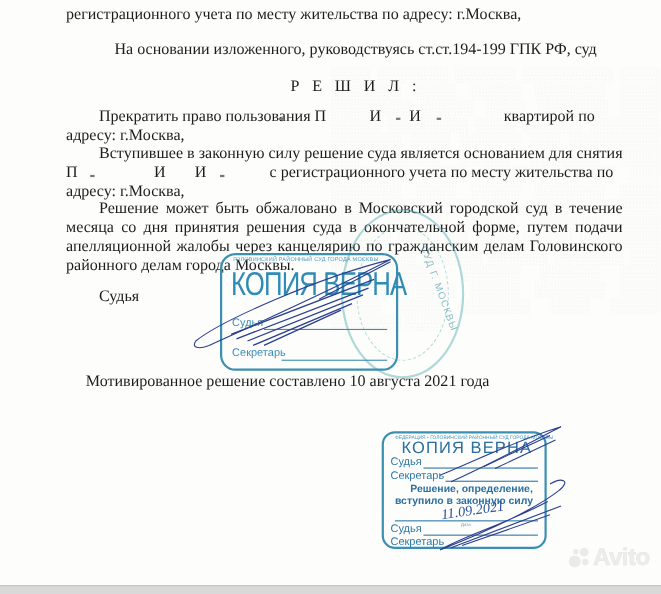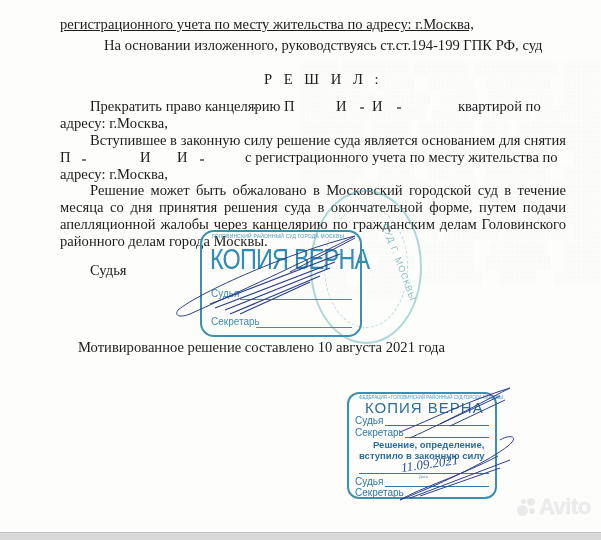--- a/index.html
+++ b/index.html
@@ -59,7 +59,7 @@
     ░░░░ ░░░░░░░ ░░░░░░ ░░░░░░░░░ ░░░░ ░░░░░░░ ░░░░ ░░░░░ ░░░░░░░ ░░░░ ░░░░░░░░ ░░░░░ ░░░░ ░░░░░░░ ░░░░ ░░░░░ ░░░░░░░░ ░░░░ ░░░░░░ ░░░░░░░ ░░░░░░░ ░░░░ ░░░░░░ ░░░ ░░░░░░░░░ ░░░ ░░░░░░ ░░░░░ ░░░░░░░ ░░░░ ░░░░░░░░ ░░░░ ░░░░░░ ░░░░░ ░░░ ░░░░░░░ ░░░░ ░░░░░ ░░░░░░░ ░░░░ ░░░░░░ ░░░░░░░░ ░░░░ ░░░░░ ░░░░░░░ ░░░░ ░░░░░░ ░░░░░ ░░░░░░░ ░░░░ ░░░░░░ ░░░░░░░ ░░░░ ░░░░░ ░░░░░░░░ ░░░░ ░░░░ ░░░░░░ ░░░░░░ ░░░░░░░ ░░░ ░░░░ ░░░░░ ░░░░░░ ░░░░░░ ░░░░ ░░░░░░░ ░░░░ ░░░░░ ░░░░░░░ ░░░░ ░░░░░ ░░░░ ░░░░░░░ ░░░░ ░░░░░ ░░░░░░░ ░░░░
   </div>
 
-  <div class="line" style="left:60px; top:16px;text-decoration:underline;">регистрационного учета по месту жительства по адресу: г.Москва,</div>
+  <div class="line" style="left:60px; top:5px;">регистрационного учета по месту жительства по адресу: г.Москва,</div>
 
   <div class="line" style="left:104px; top:37px;">На основании изложенного, руководствуясь ст.ст.194-199 ГПК РФ, суд</div>
 

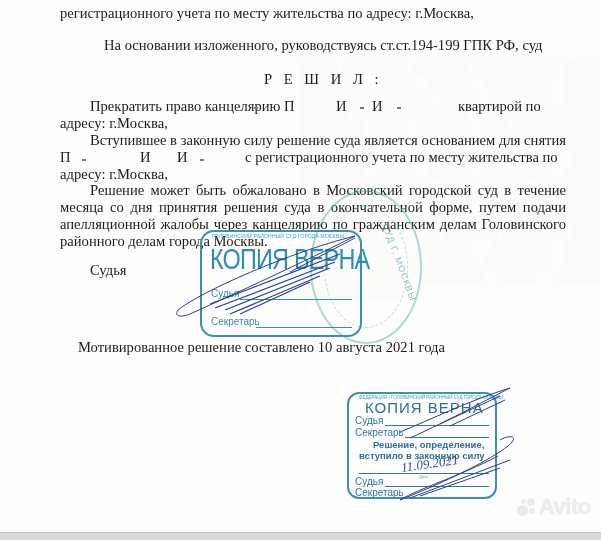--- a/index.html
+++ b/index.html
@@ -66,7 +66,7 @@
   <div class="line title" style="left:264px; top:71px;">Р Е Ш И Л :</div>
 
   <div class="line" style="left:60px; top:98px; width:505px;">
-    <span style="position:absolute; left:30px;">Прекратить право канцелярию П</span>
+    <span style="position:absolute; left:30px;">Прекратить право пользования П</span>
     <span class="redact" style="position:absolute; left:192px; top:9px;"></span>
     <span style="position:absolute; left:276px;">И</span>
     <span class="redact" style="position:absolute; left:298px; top:9px;"></span>

